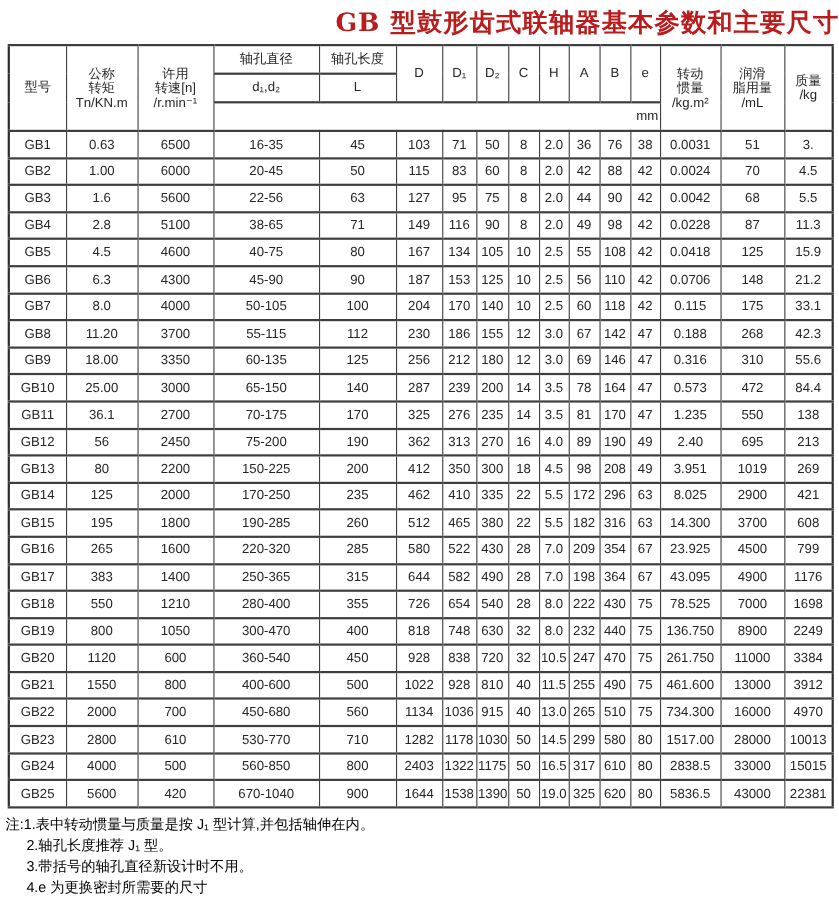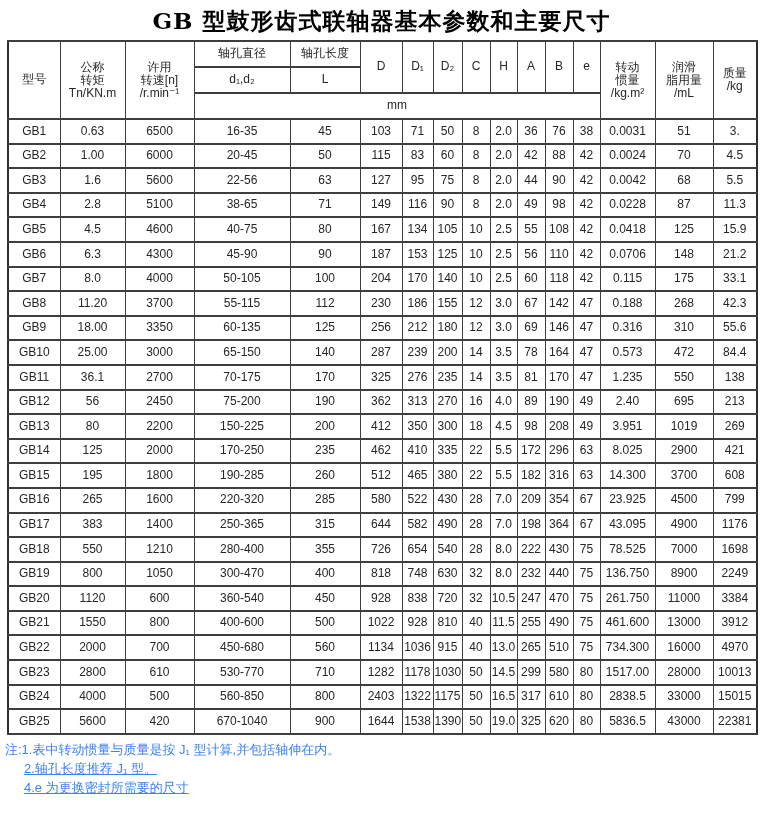--- a/index.html
+++ b/index.html
@@ -10,12 +10,12 @@
     -webkit-font-smoothing:antialiased;
   }
   .page-title {
-    text-align:center;
+    text-align:right;
     font-family:"DejaVu Serif","Liberation Serif",serif;
     font-weight:bold;
     font-size:23px;
     letter-spacing:1px;
-    color:#000000;
+    color:#b91c1c;
     padding-top:7px;
     height:33px;
     line-height:28px;

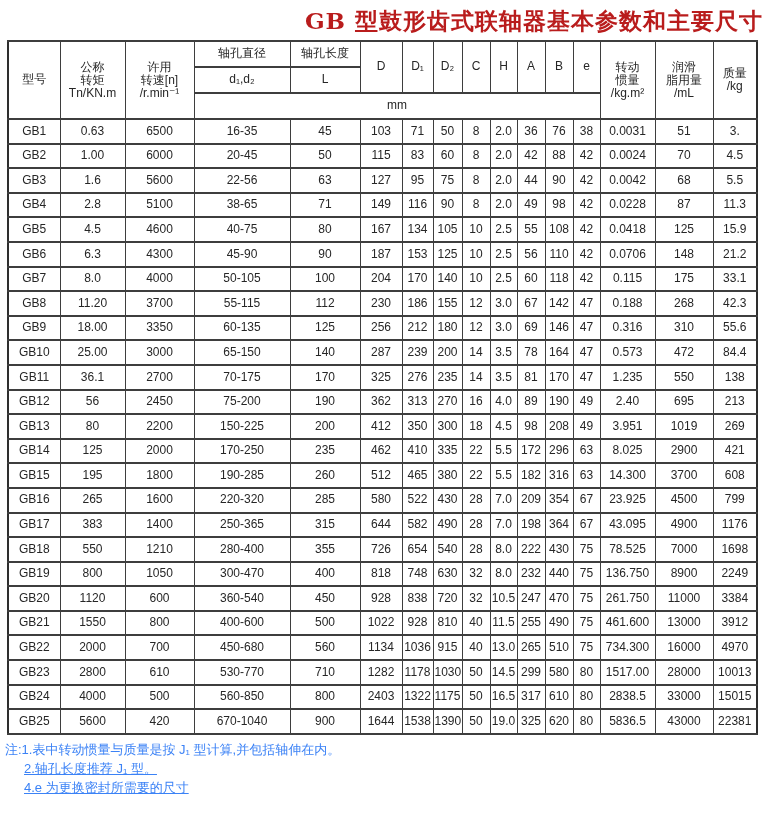--- a/index.html
+++ b/index.html
@@ -45,7 +45,7 @@
   table.spec { border:2px solid #2e2e2e; }
   thead tr.h1 th { height:24px; }
   thead tr.h2 th { height:24px; }
-  thead tr.h3 th { height:24px; }
+  thead tr.h3 th { height:24px;text-align:right; }
   thead .multiline div { line-height:13px;text-align:center; }
   tbody td { height:22.6px; }
   .notes {

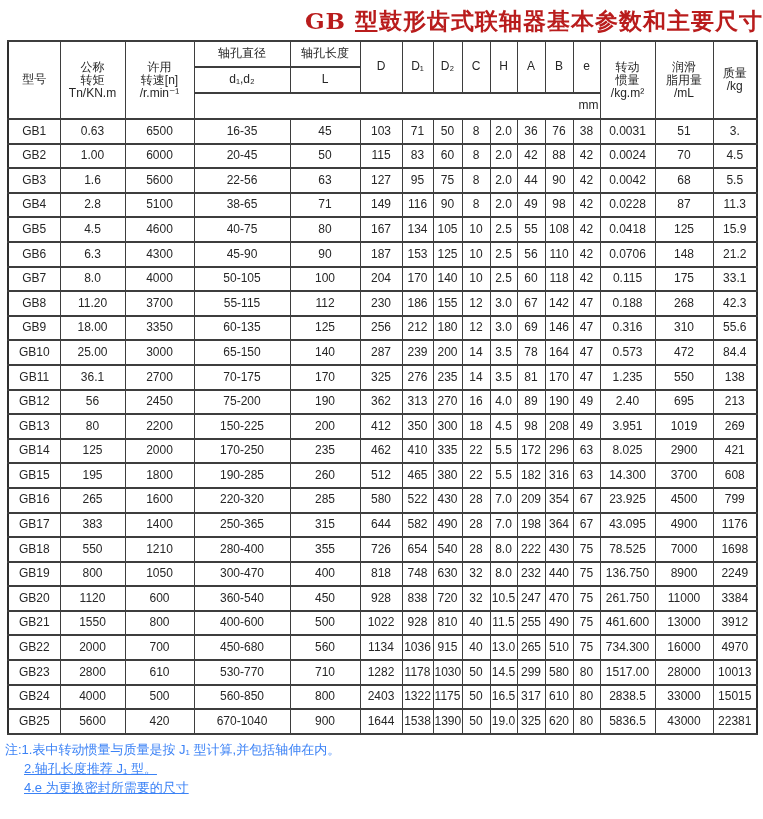--- a/index.html
+++ b/index.html
@@ -52,7 +52,7 @@
     margin:5px 0 0 5px;
     font-size:13px;
     line-height:19px;
-    color:#3b82f6;
+    color:#000000;
   }
   .notes .note-indent { padding-left:19px;text-decoration:underline; }
 </style>

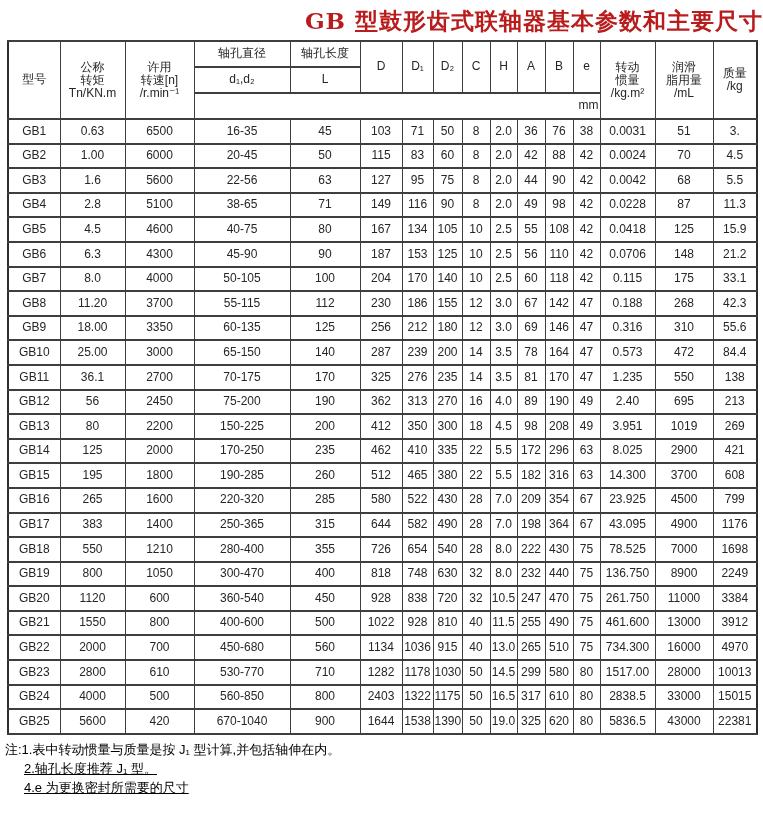--- a/index.html
+++ b/index.html
@@ -54,7 +54,7 @@
     line-height:19px;
     color:#000000;
   }
-  .notes .note-indent { padding-left:19px;text-decoration:underline; }
+  .notes .note-indent { padding-left:19px; }
 </style>
 </head>
 <body>

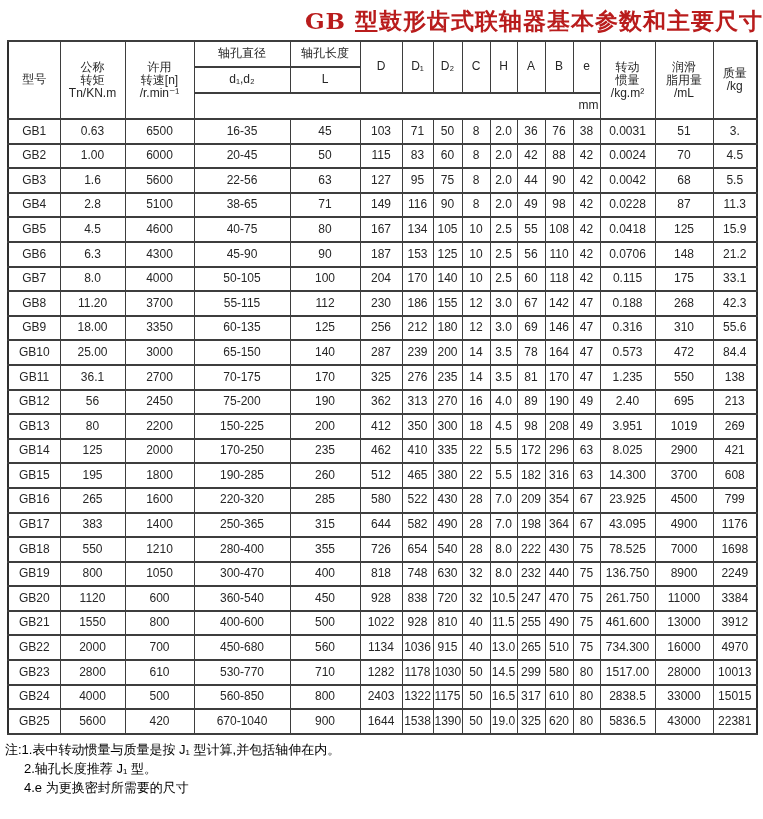--- a/index.html
+++ b/index.html
@@ -584,6 +584,7 @@
   <div class="notes">
     <div>注:1.表中转动惯量与质量是按 J₁ 型计算,并包括轴伸在内。</div>
     <div class="note-indent">2.轴孔长度推荐 J₁ 型。</div>
+    <div class="note-indent">3.带括号的轴孔直径新设计时不用。</div>
     <div class="note-indent">4.e 为更换密封所需要的尺寸</div>
   </div>
 </div>

